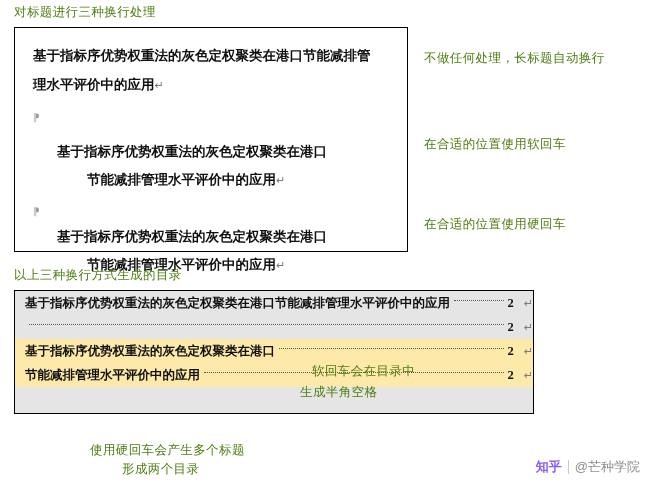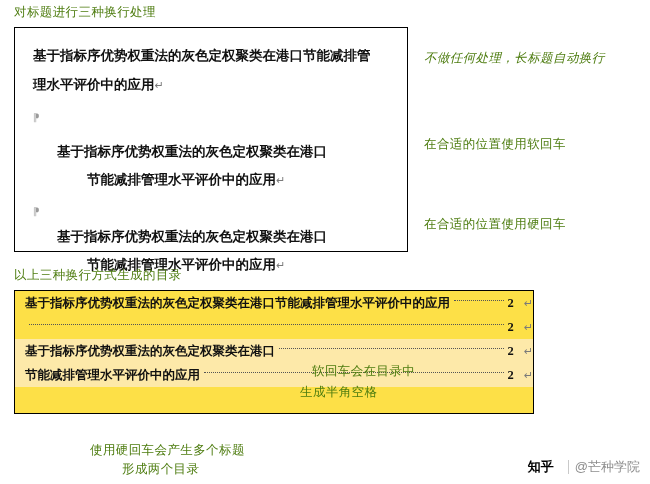--- a/index.html
+++ b/index.html
@@ -52,7 +52,7 @@
   #b1l6{left:72px;top:226px;}
 
   
-  #n1{left:424px;top:50px;font-style:italic;}
+  #n1{left:424px;top:50px;}
   #n2{left:424px;top:136px;}
   #n3{left:424px;top:216px;}
 

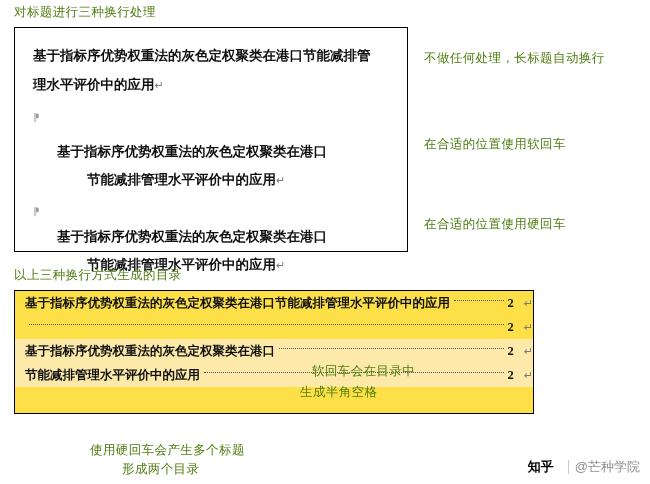--- a/index.html
+++ b/index.html
@@ -64,7 +64,7 @@
     left:14px;top:290px;width:520px;height:124px;
     border:1px solid #000;
     box-sizing:border-box;
-    background:#fde047;
+    background:#e5e5e5;
   }
   .tocrow{
     position:relative;

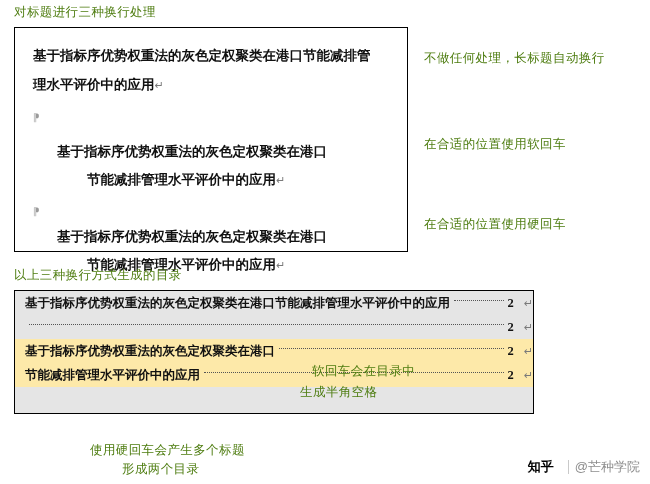--- a/index.html
+++ b/index.html
@@ -106,7 +106,7 @@
     font-family:"Liberation Sans", sans-serif;
     font-size:13px;
   }
-  #wm .zh{color:#000000;font-weight:bold;margin-right:14px;}
+  #wm .zh{color:#8b5cf6;font-weight:bold;margin-right:6px;}
   #wm .bar{width:1px;height:14px;background:#c9c9c9;margin-right:6px;}
 </style>
 </head>

